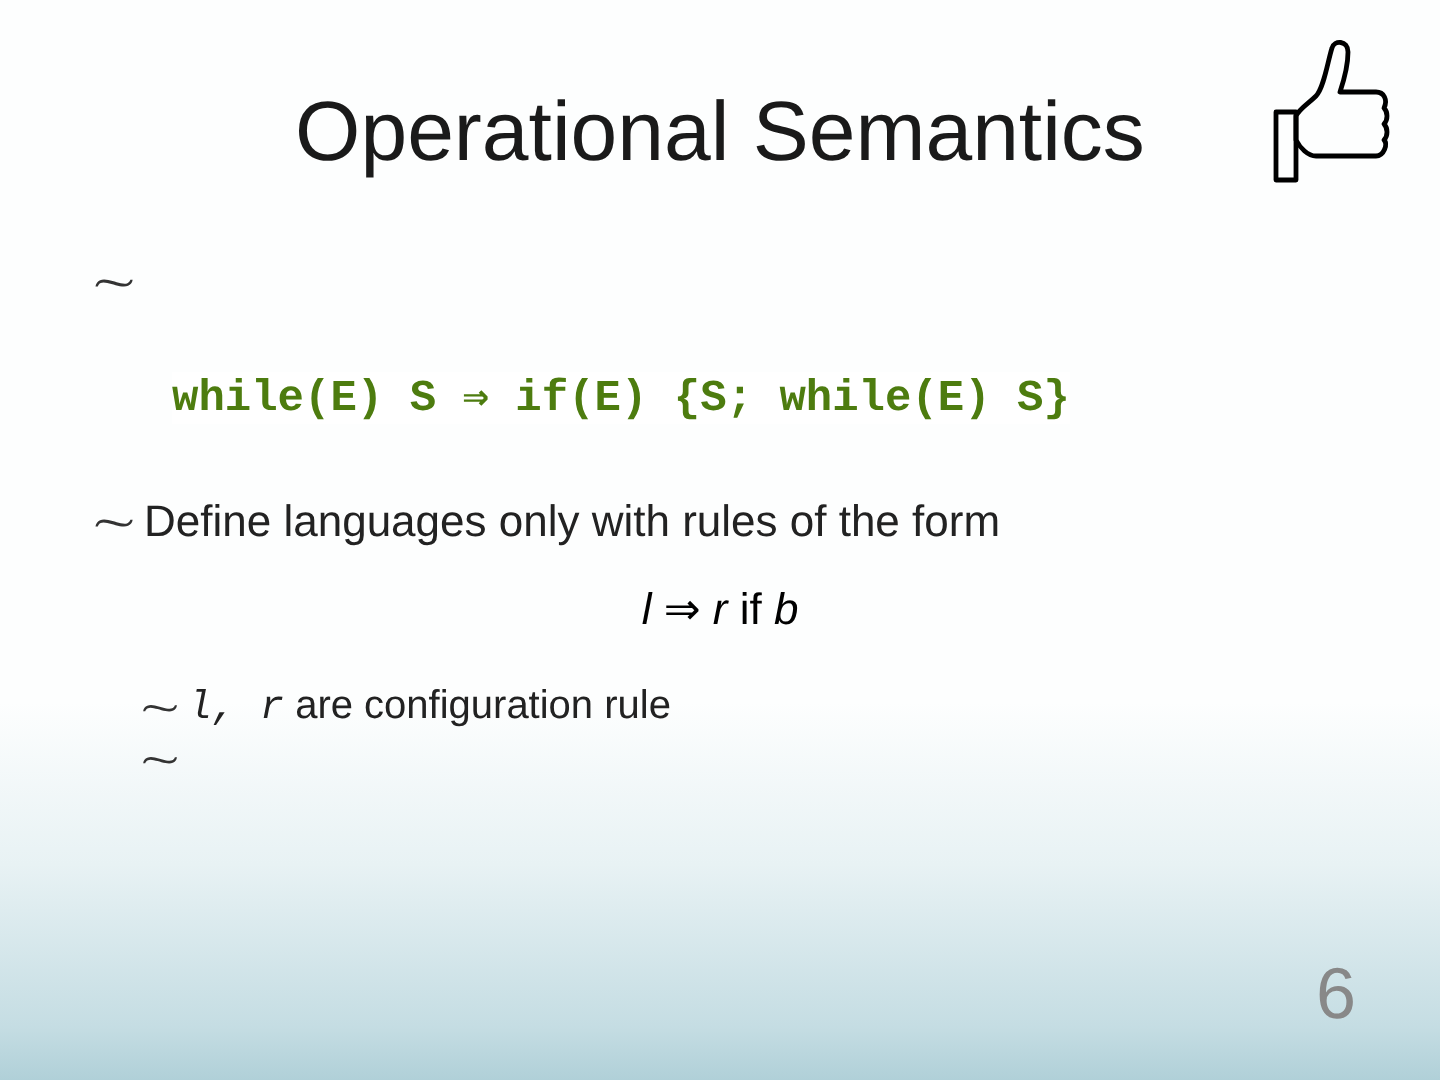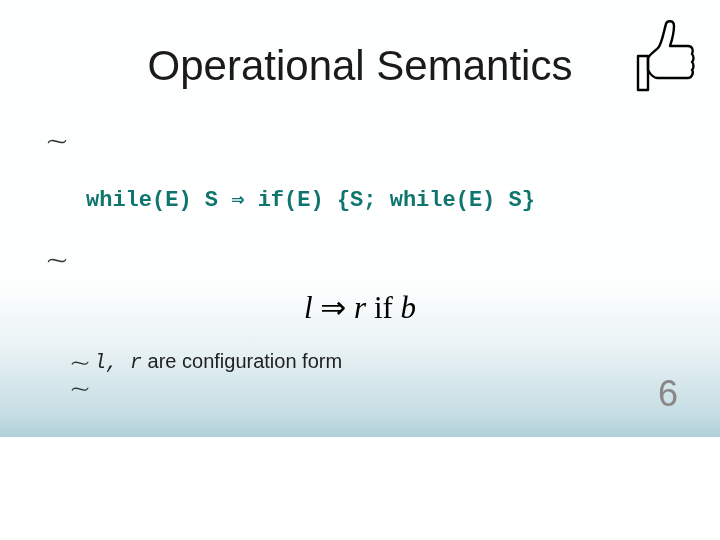--- a/index.html
+++ b/index.html
@@ -5,7 +5,7 @@
   * { box-sizing: border-box; margin: 0; padding: 0; }
   html, body { width: 720px; height: 540px; overflow: hidden; font-family: Arial, Helvetica, sans-serif; }
   .slide {
-    width: 720px; height: 437px;
+    width: 720px; height: 540px;
     background: linear-gradient(to bottom, #fdfefe 0%, #fdfefe 65%, #e8f2f4 80%, #c5dde3 95%, #b0d0d8 100%);
     position: relative;
   }

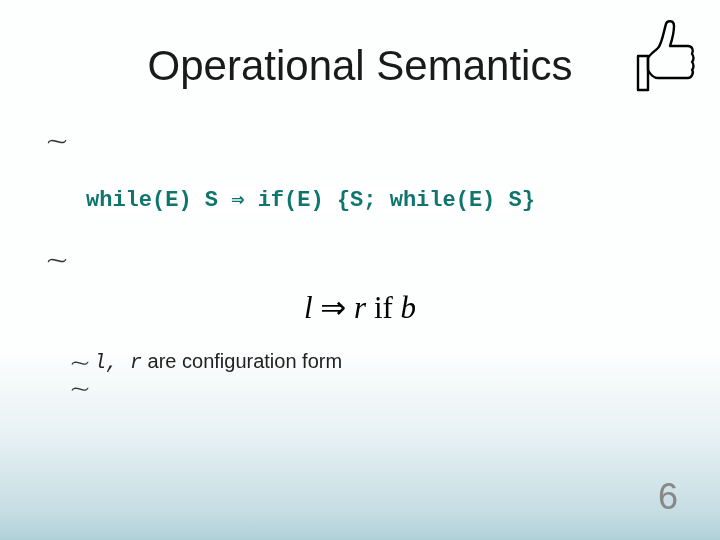--- a/index.html
+++ b/index.html
@@ -52,7 +52,7 @@
     font-family: 'Courier New', monospace;
     font-size: 22px;
     font-weight: bold;
-    color: #0f766e;
+    color: #4d7c0f;
     display: inline-block;
     background: #fff;
   }

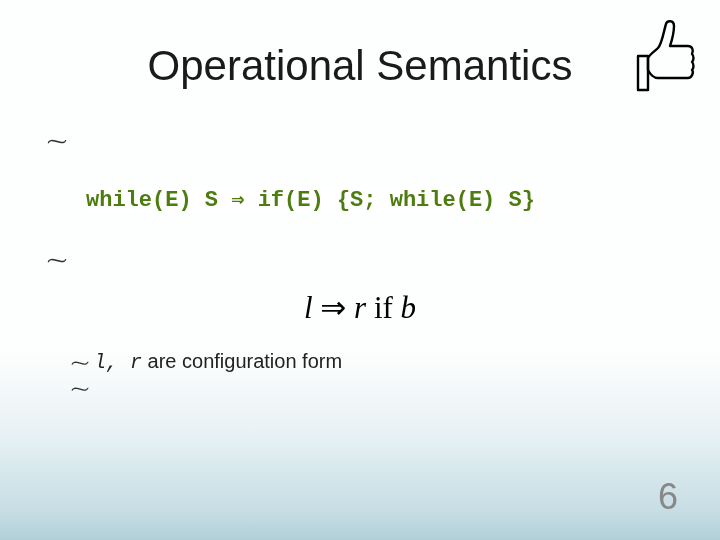--- a/index.html
+++ b/index.html
@@ -100,6 +100,7 @@
 
     <div class="bullet">
       <span class="mark">⁓</span>
+      <span class="text">Define languages only with rules of the form</span>
     </div>
 
     <div class="formula">

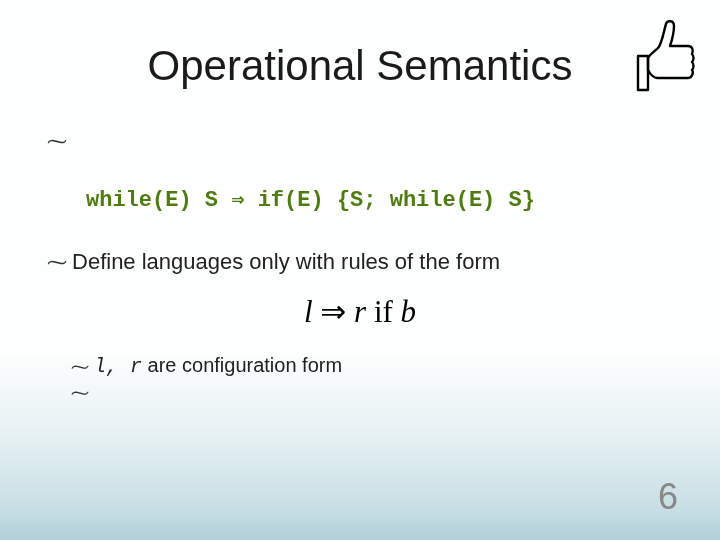--- a/index.html
+++ b/index.html
@@ -62,8 +62,8 @@
     width: 100%;
   }
   .formula .math {
-    font-family: Liberation Serif, serif;
-    font-size: 31px;
+    font-family: Liberation Sans, sans-serif;
+    font-size: 22px;
     font-style: italic;
     color: #000;
   }

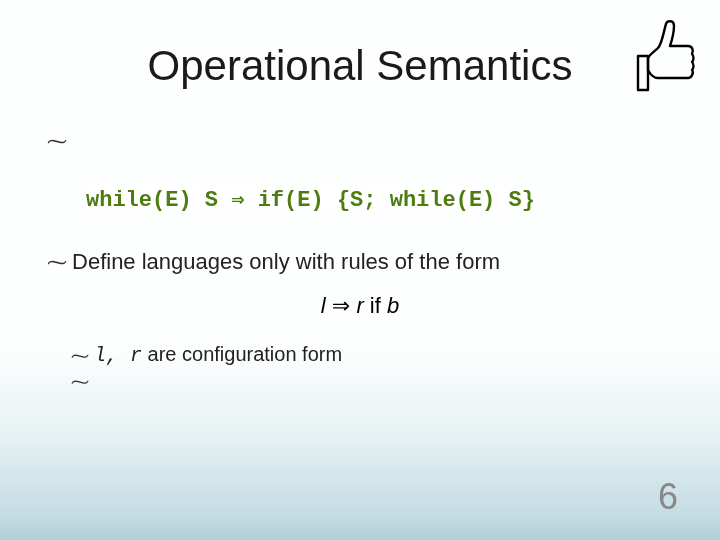--- a/index.html
+++ b/index.html
@@ -111,7 +111,7 @@
 
     <div class="bullet sub">
       <span class="mark">⁓</span>
-      <span class="text"><span class="var">l, r</span><span> are configuration form</span></span>
+      <span class="text"><span class="var">l, r</span><span> are configuration rule</span></span>
     </div>
 
     <div class="bullet sub">

